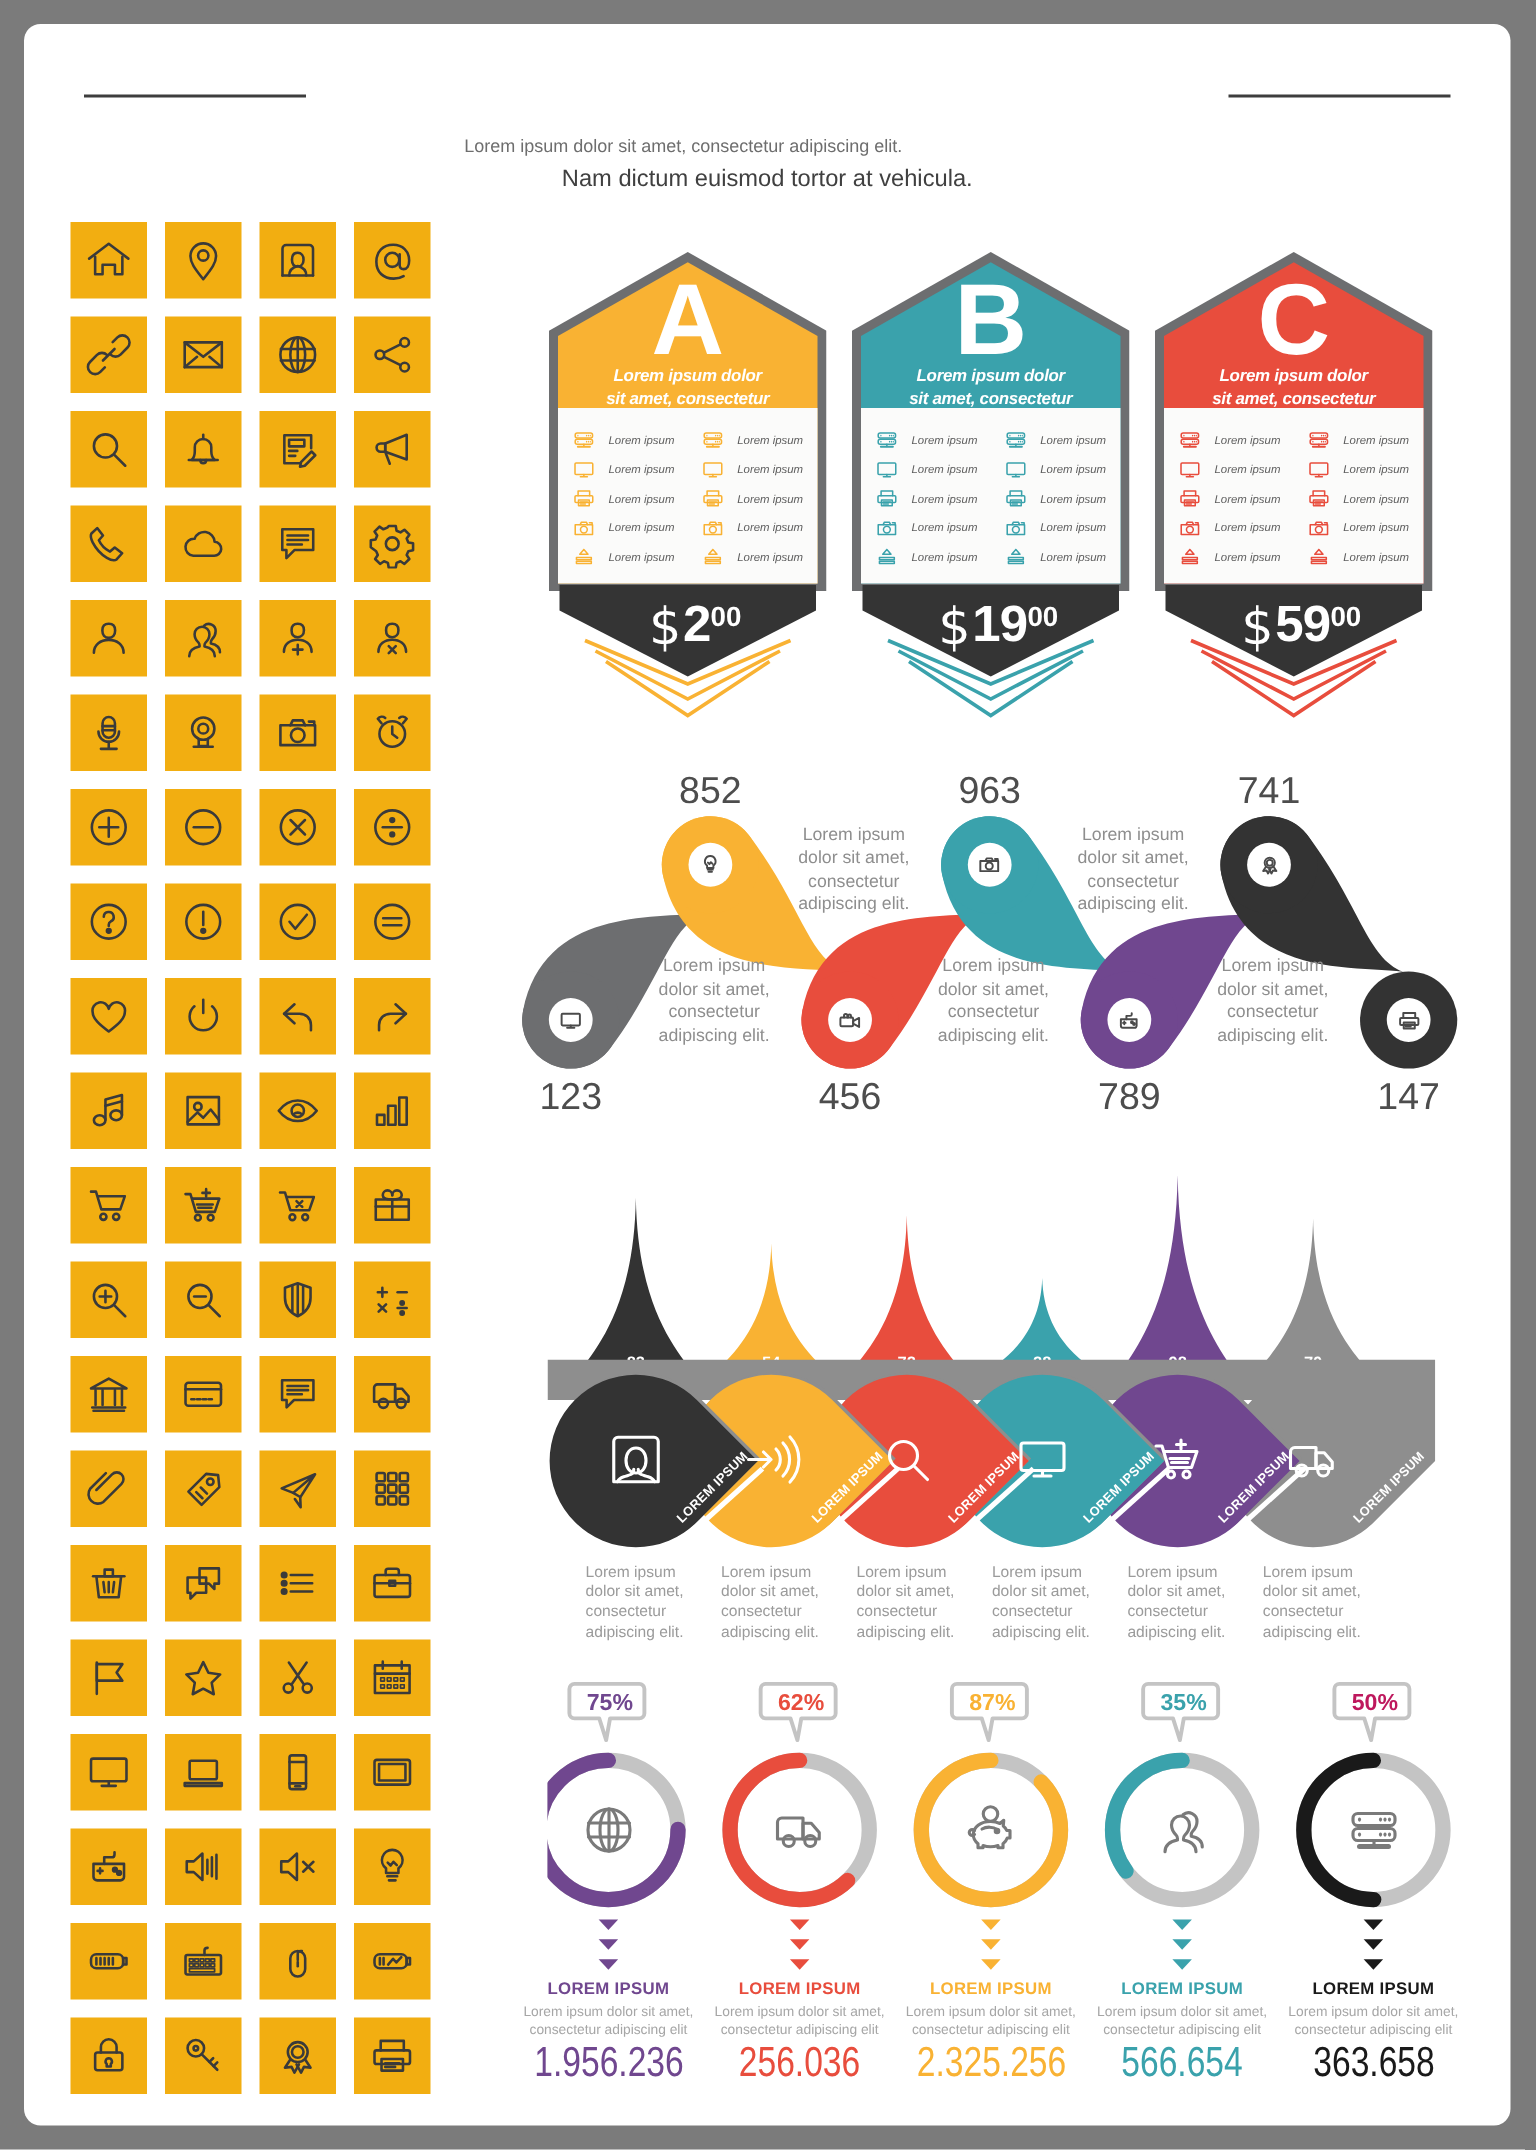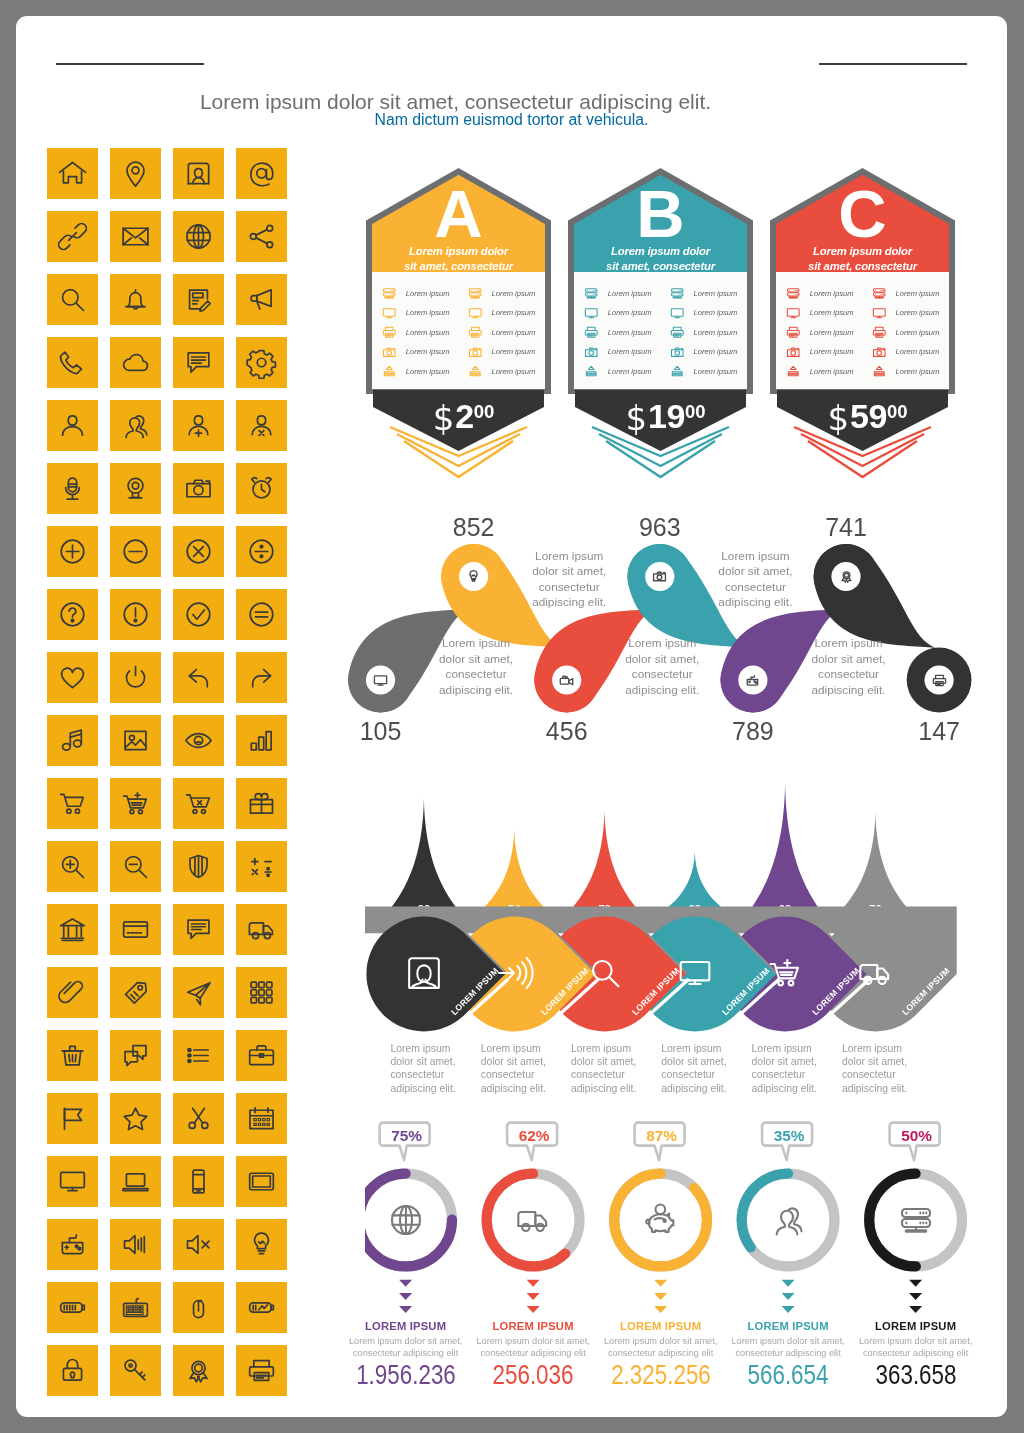--- a/index.html
+++ b/index.html
@@ -13,7 +13,7 @@
 #hdr-line-l { left:40px; top:47px; width:148px; height:2px; background:#3d3d3d; }
 #hdr-line-r { left:803px; top:47px; width:148px; height:2px; background:#3d3d3d; }
 #hdr-title { left:0; top:25px; width:991px; text-align:center; font-size:45px; line-height:44px; font-weight:bold; color:#424242; letter-spacing:1.9px; font-family:"Liberation Sans",sans-serif; }
-#hdr-sub1 { left:0; top:74px; width:879px; text-align:center; font-size:21px; color:#6e6e6e; }
+#hdr-sub1 { left:0; top:74px; width:879px; text-align:center; font-size:12px; color:#6e6e6e; }
 #hdr-sub2 { left:0; top:95px; width:991px; text-align:center; font-size:15.8px; color:#0369a1; }
 
 

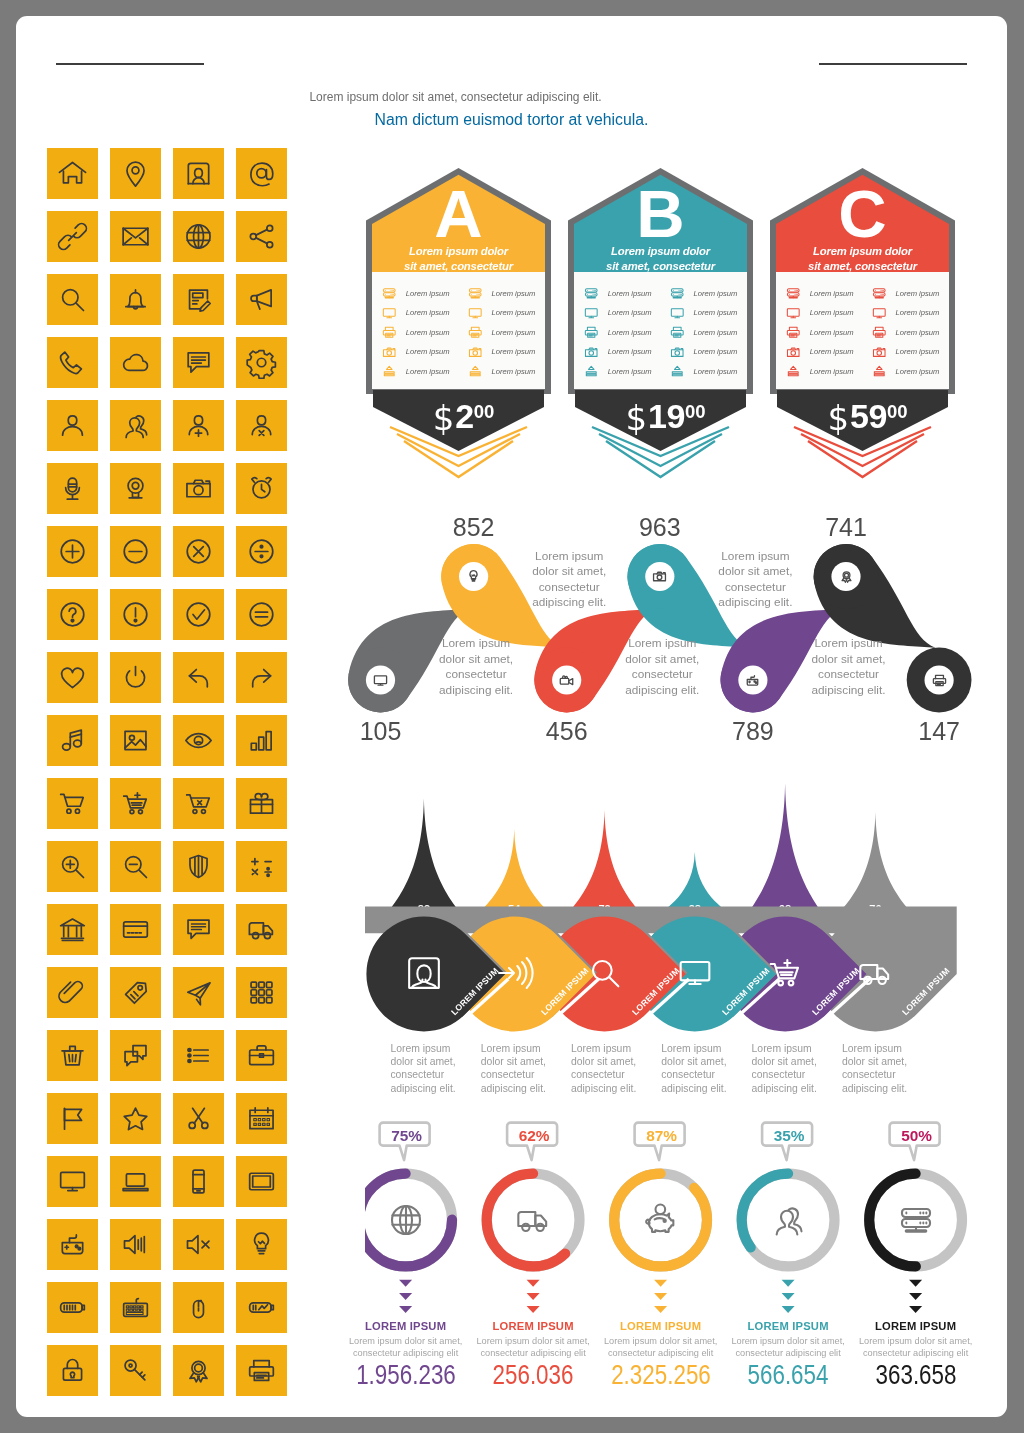--- a/index.html
+++ b/index.html
@@ -14,7 +14,7 @@
 #hdr-line-r { left:803px; top:47px; width:148px; height:2px; background:#3d3d3d; }
 #hdr-title { left:0; top:25px; width:991px; text-align:center; font-size:45px; line-height:44px; font-weight:bold; color:#424242; letter-spacing:1.9px; font-family:"Liberation Sans",sans-serif; }
 #hdr-sub1 { left:0; top:74px; width:879px; text-align:center; font-size:12px; color:#6e6e6e; }
-#hdr-sub2 { left:0; top:95px; width:991px; text-align:center; font-size:15.8px; color:#0369a1; }
+#hdr-sub2 { left:0; top:95px; width:991px; text-align:center; font-size:15.8px; color:#404040; }
 
 
 

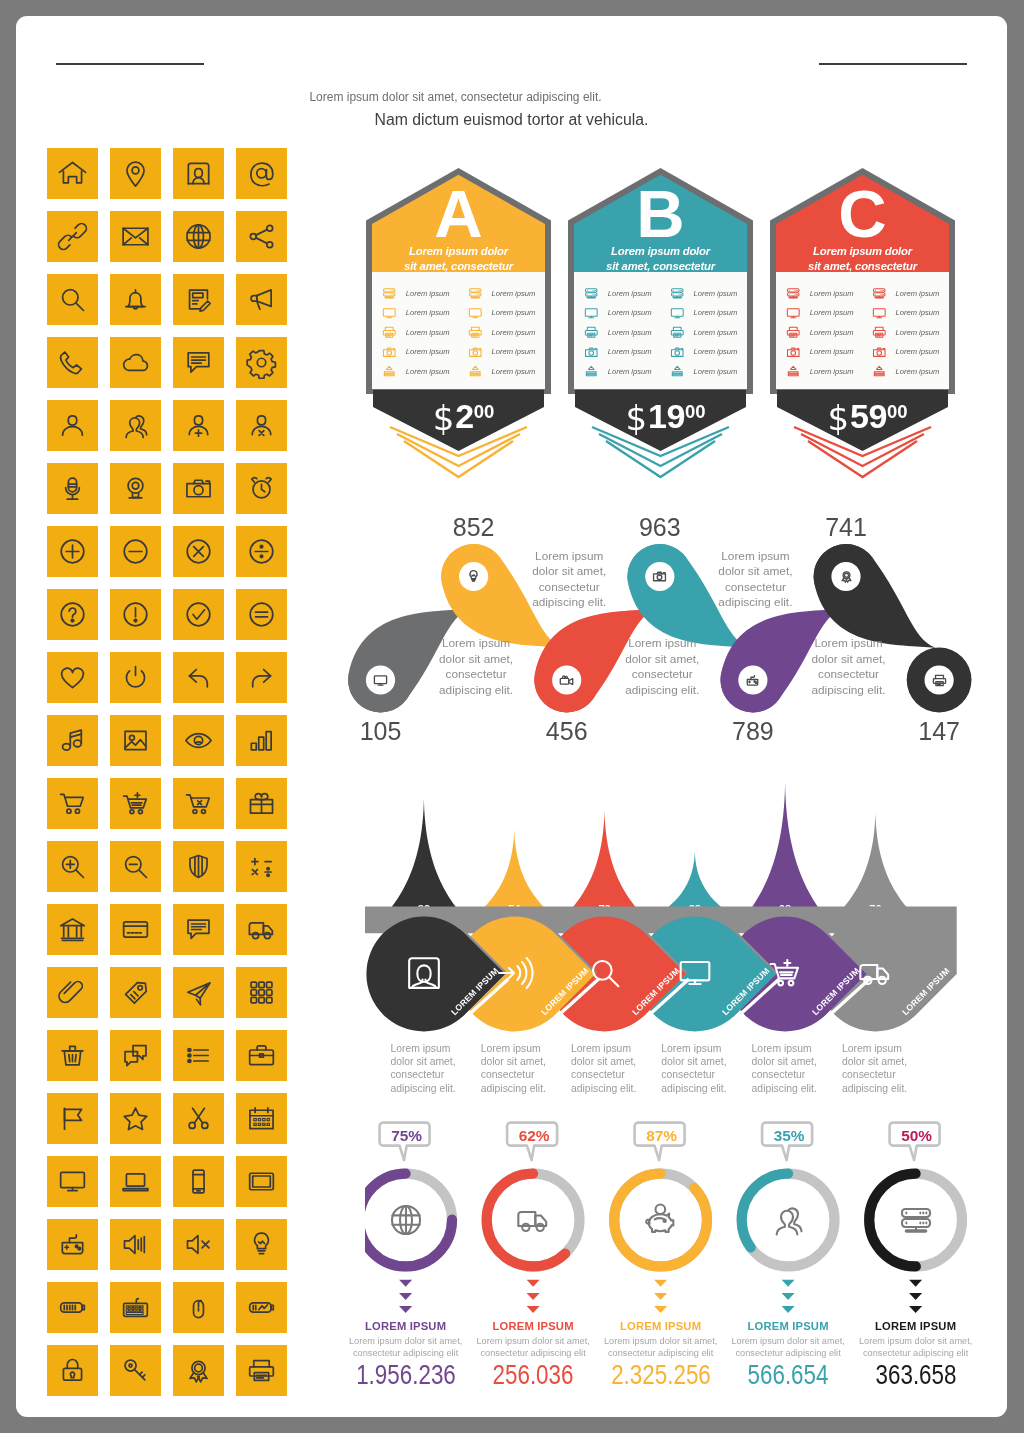--- a/index.html
+++ b/index.html
@@ -1091,7 +1091,7 @@
           <rect x="3.4" y="5.4" width="17.2" height="11" rx="1"></rect>
           <path d="M12 16.4v2.2M8.6 18.6h6.8"></path>
         </svg></div>
-      <div class="wnum" style="left:-8.5px;top:223.4px">105</div>
+      <div class="wnum" style="left:-8.5px;top:223.4px">123</div>
       <div class="wic" style="left:116.1px;top:74px"><svg viewBox="0 0 24 24">
           <path d="M12 3.8a5 5 0 0 0-3 9v2.2h6v-2.2a5 5 0 0 0-3-9Z"></path>
           <path d="M9.6 16.6h4.8M10.4 18.6h3.2"></path>

